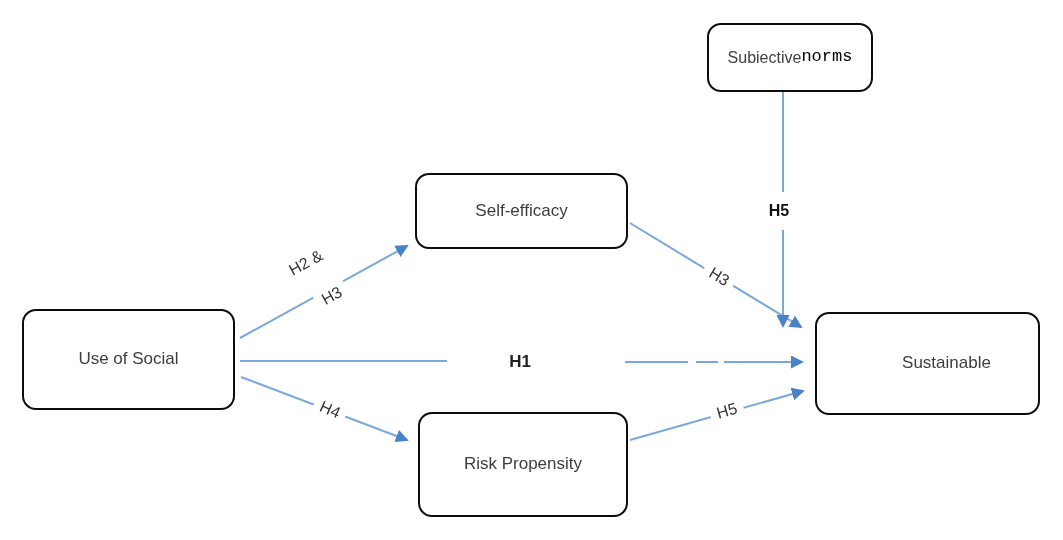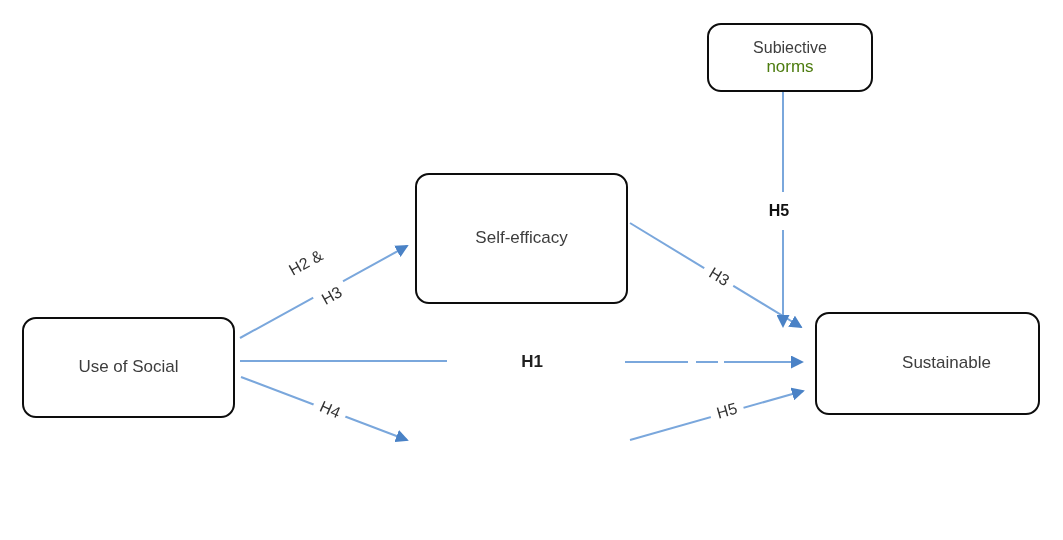--- a/index.html
+++ b/index.html
@@ -23,7 +23,7 @@
     border: 2.5px solid var(--box_border, #0d0d0d);
     border-radius: 14px;
     display: flex;
-    flex-direction: column;
+    flex-direction: row;
     align-items: center;
     justify-content: center;
     text-align: center;

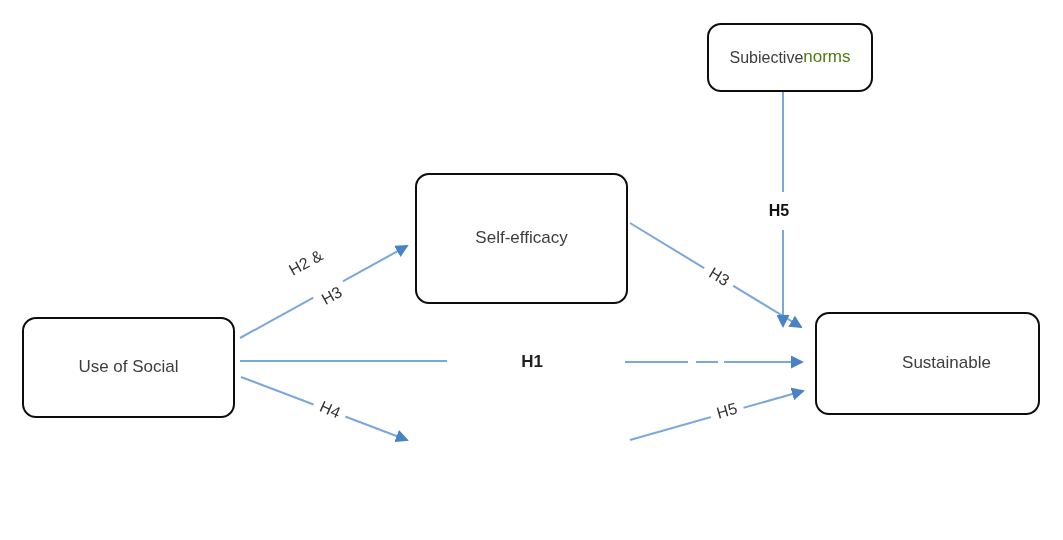--- a/index.html
+++ b/index.html
@@ -52,8 +52,8 @@
   .edge-label.plain-h1 { font-weight: 600; font-size: 17px; color: #1f1f1f; padding: 2px 10px; }
   .edge-label.bold-h5 { font-weight: 700; font-size: 16px; color: #111111; padding: 10px 8px; }
   #sn-line2 {
-    font-family: Liberation Sans, sans-serif;
-    color: #4d7c0f;
+    font-family: Liberation Mono, monospace;
+    color: #000000;
     font-size: 17px;
   }
   .arrow-line { stroke: var(--arrow_line, #7aa7dc); stroke-width: 2; fill: none; }

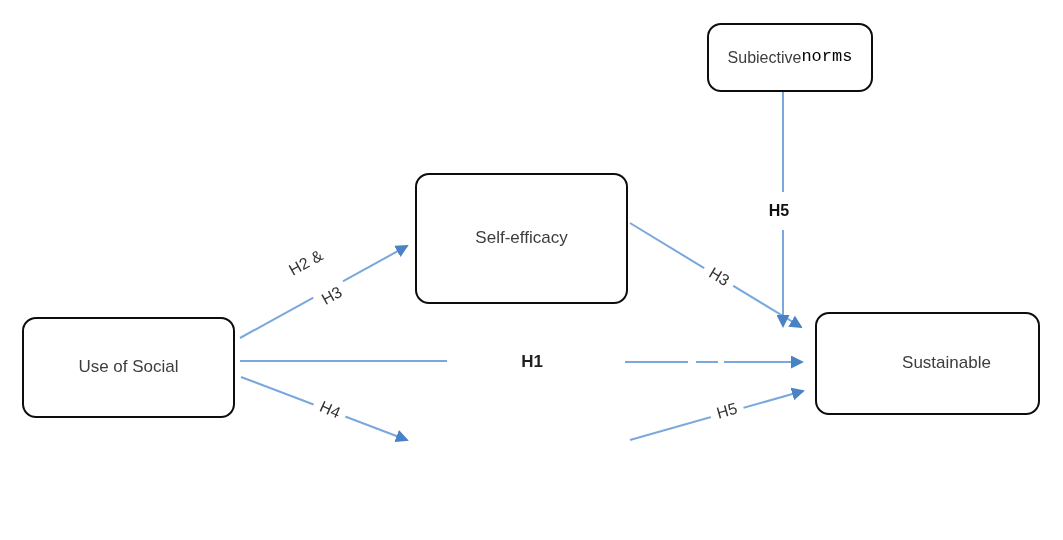--- a/index.html
+++ b/index.html
@@ -99,7 +99,7 @@
     <div class="nline" id="sn-line2">norms</div>
   </div>
 
-  <div class="node" style="left:415px; top:173px; width:213px; height:131px;">
+  <div class="node" style="left:415px; top:173px; width:213px; height:76px;">
     <div class="nline">Self-efficacy</div>
   </div>
 

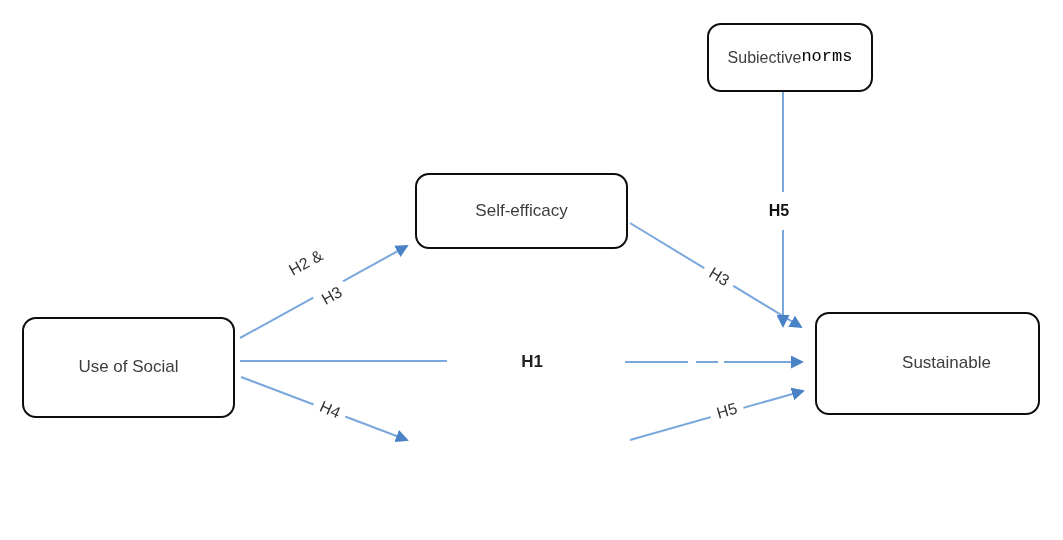--- a/index.html
+++ b/index.html
@@ -103,7 +103,7 @@
     <div class="nline">Self-efficacy</div>
   </div>
 
-  <div class="node" style="left:22px; top:309px; width:213px; height:101px;margin-top:8px;">
+  <div class="node" style="left:22px; top:309px; width:213px; height:101px;">
     <div class="wide-line">Use of Social</div>
   </div>
 

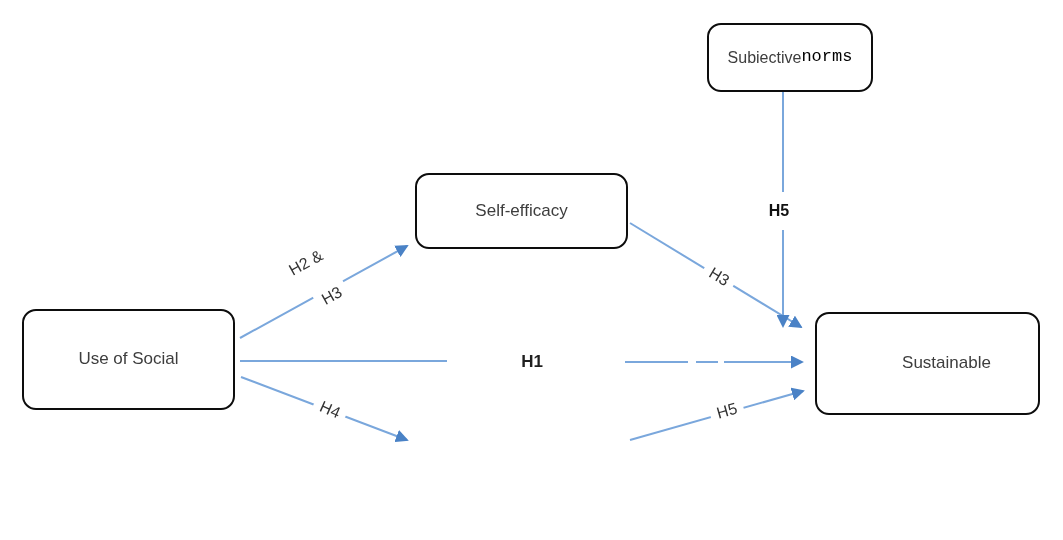--- a/index.html
+++ b/index.html
@@ -88,7 +88,7 @@
 
   <span class="edge-label rot-a1a" style="left:306px; top:263px;">H2 &amp;</span>
   <span class="edge-label rot-a1b" style="left:332px; top:296px;">H3</span>
-  <span class="edge-label plain-h1" style="left:532px; top:362px;">H1</span>
+  <span class="edge-label plain-h1" style="left:520px; top:362px;">H1</span>
   <span class="edge-label rot-a3" style="left:330px; top:410px;">H4</span>
   <span class="edge-label rot-a4" style="left:719px; top:277px;">H3</span>
   <span class="edge-label bold-h5" style="left:779px; top:211px;">H5</span>

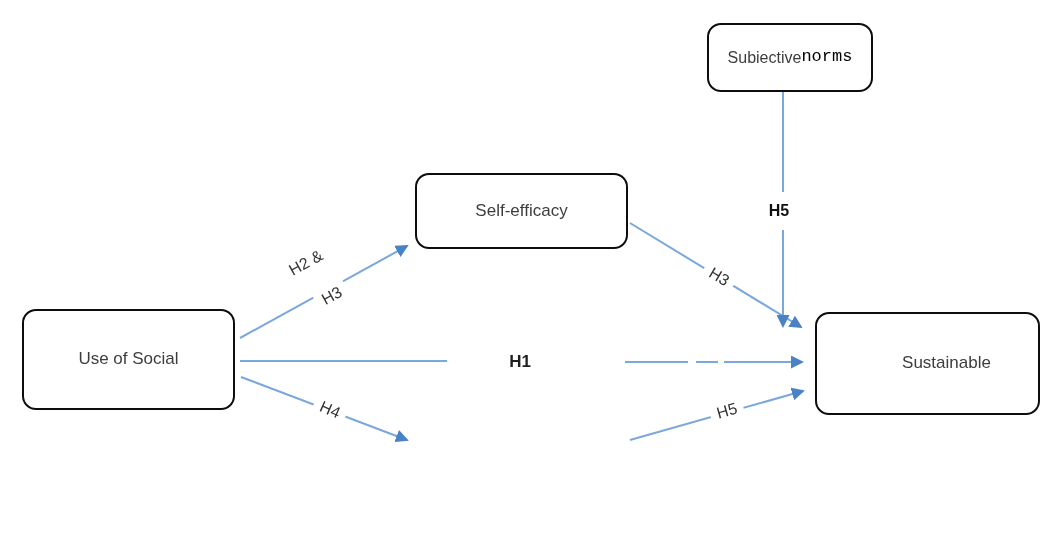--- a/index.html
+++ b/index.html
@@ -107,6 +107,9 @@
     <div class="wide-line">Use of Social</div>
   </div>
 
+  <div class="node" style="left:418px; top:412px; width:210px; height:105px;">
+    <div class="nline">Risk Propensity</div>
+  </div>
 
   <div class="node" style="left:815px; top:312px; width:225px; height:103px;padding-left:38px;">
     <div class="wide-line">Sustainable</div>

